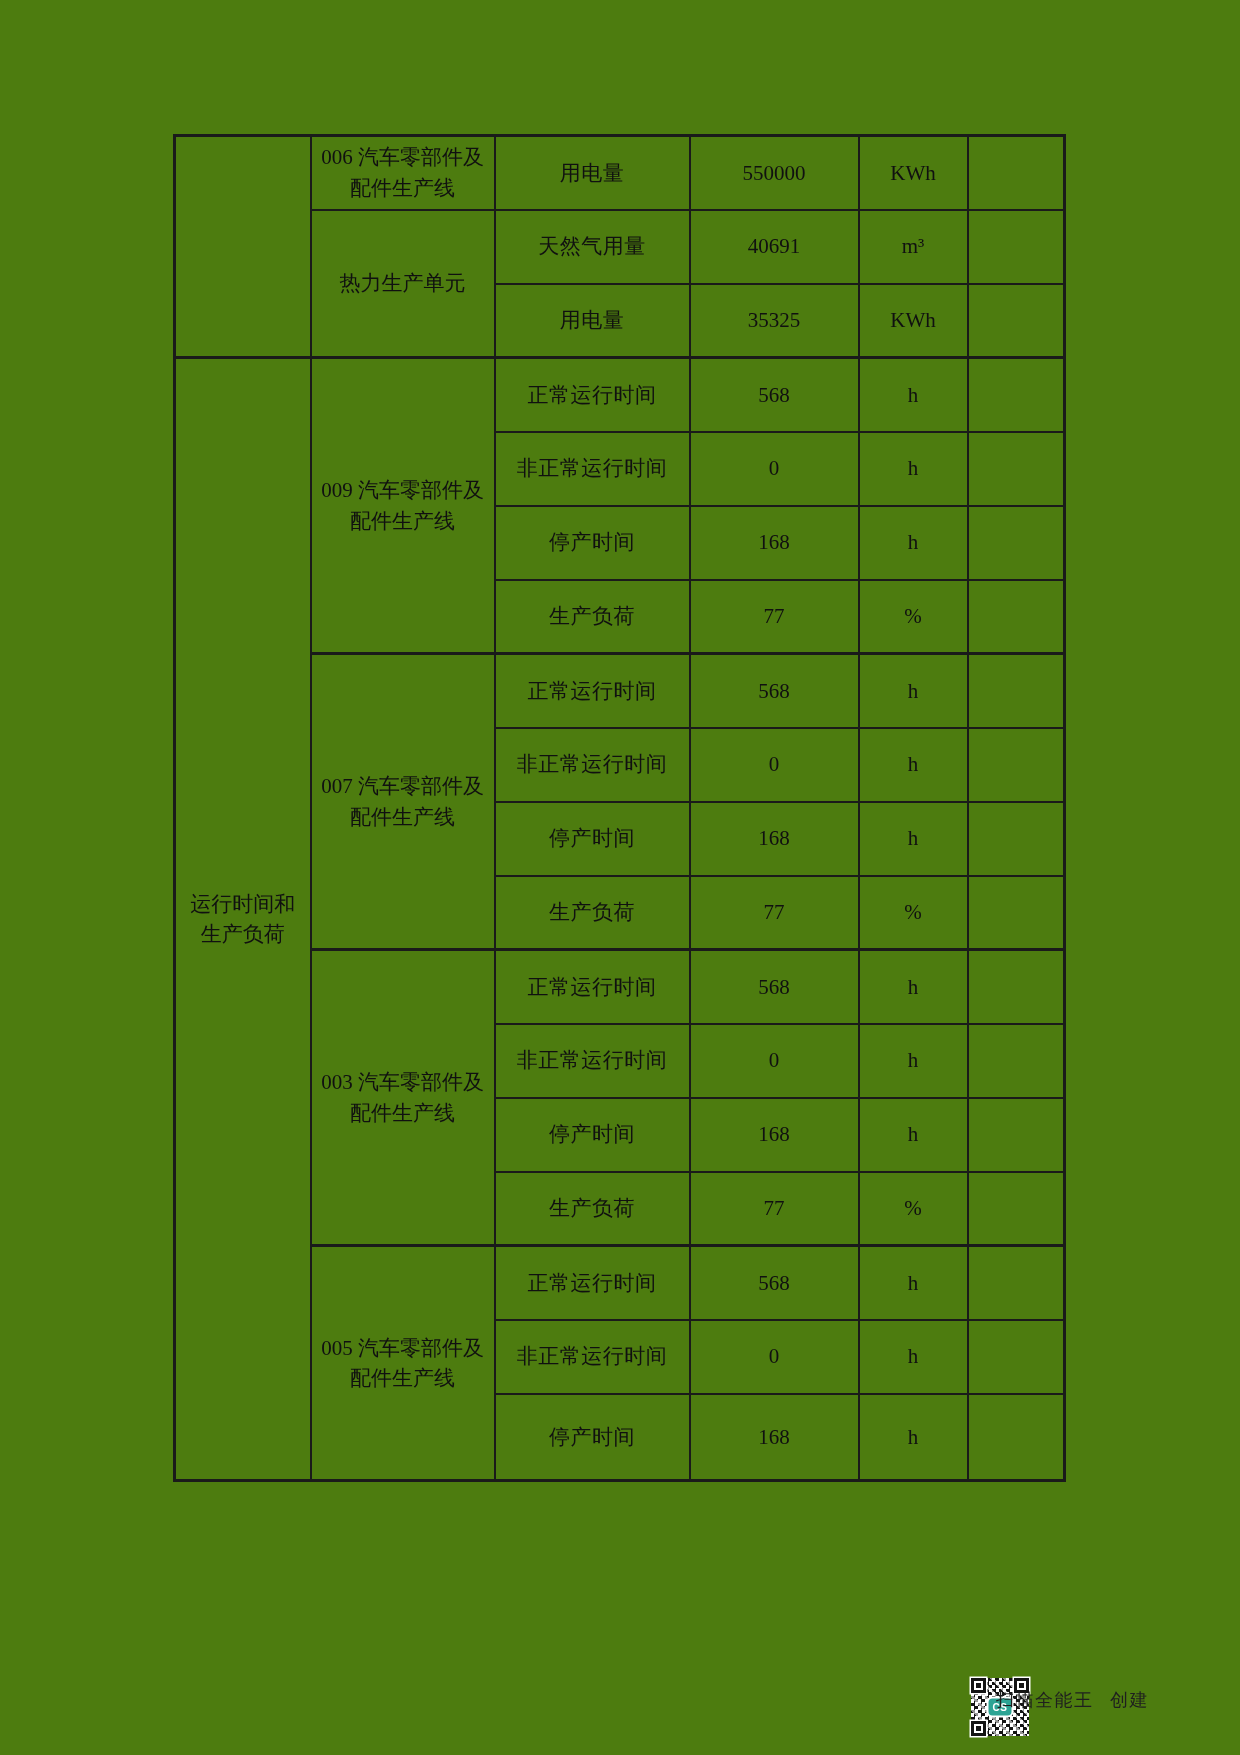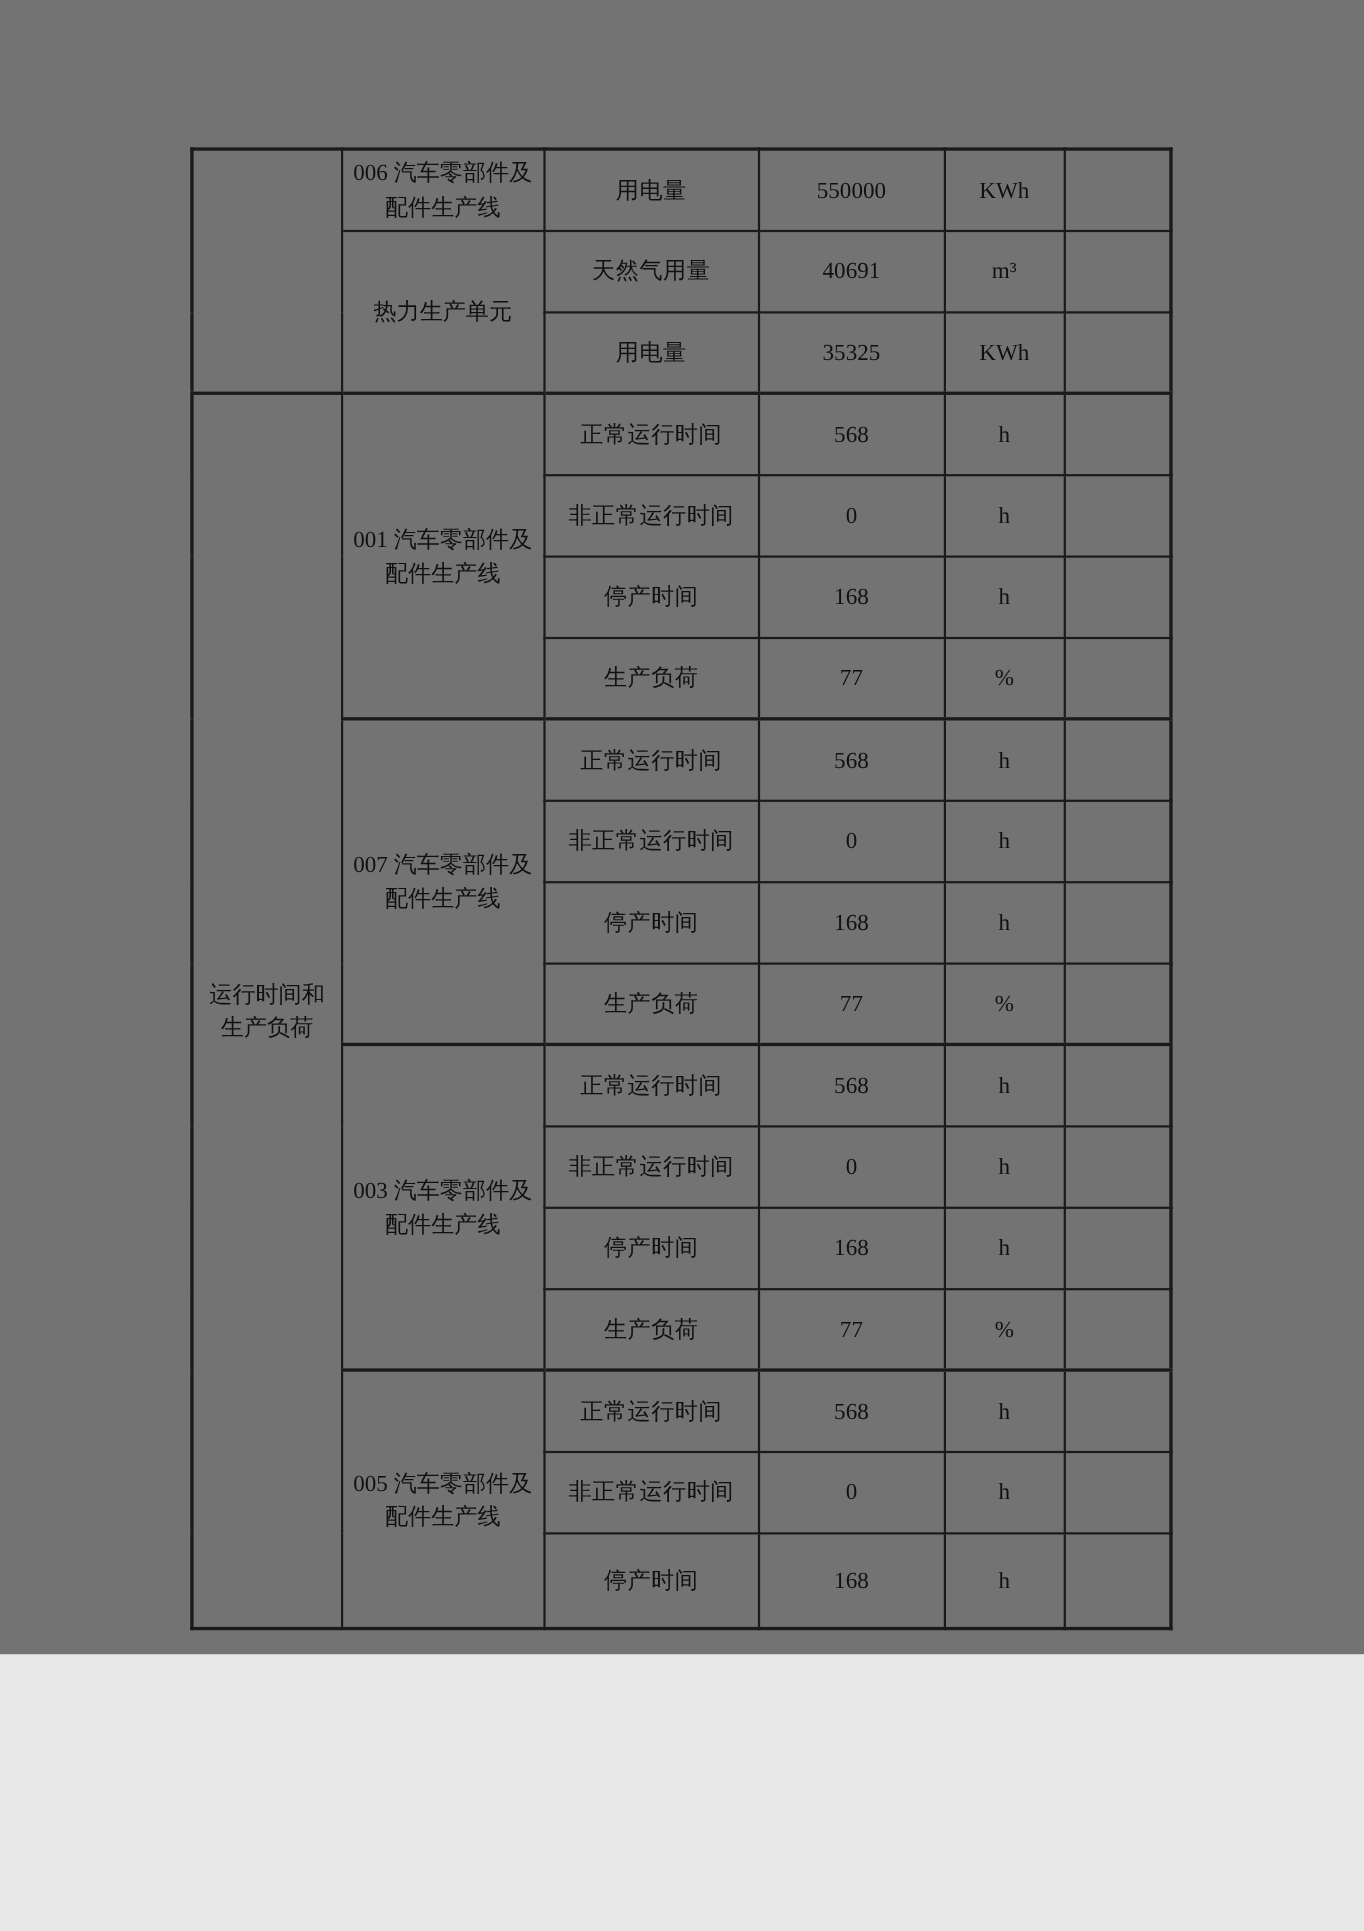--- a/index.html
+++ b/index.html
@@ -3,7 +3,7 @@
 <meta charset="utf-8">
 <style>
   html,body{margin:0;padding:0;background:#e8e8e8;}
-  .page{position:relative;width:1240px;height:1504px;background:#737373;overflow:hidden;
+  .page{position:relative;width:1240px;height:1755px;background:#4d7c0f;overflow:hidden;
         font-family:"Liberation Serif","DejaVu Serif",serif;color:#101010;}
 
   

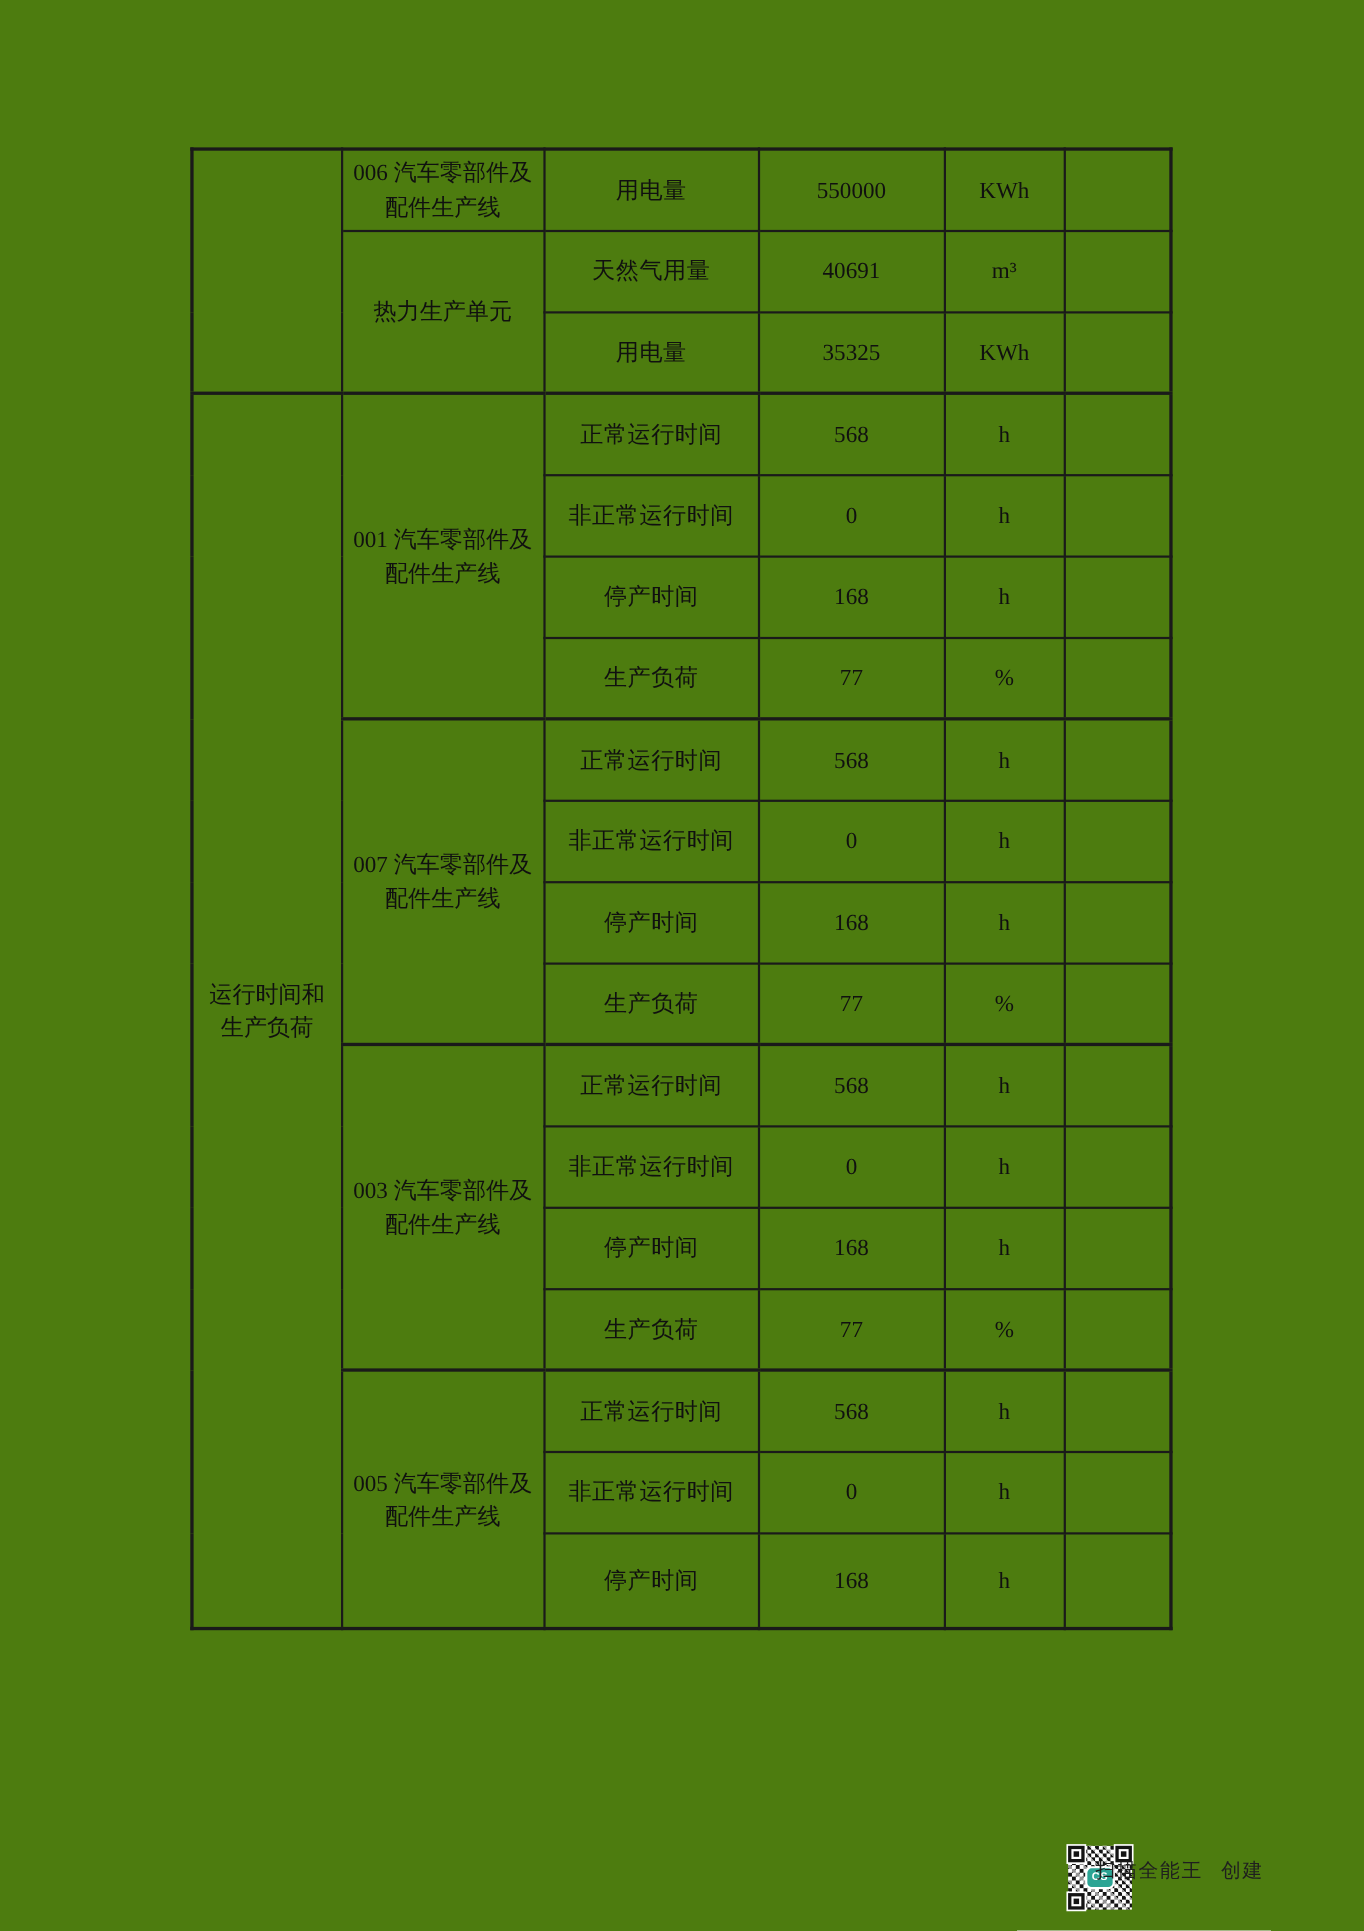--- a/index.html
+++ b/index.html
@@ -80,7 +80,7 @@
 
       <tr class="gsep">
         <td class="cat" rowspan="15"><span class="wrap">运行时间和生产负荷</span></td>
-        <td class="gname" rowspan="4"><span class="wrap">001 汽车零部件及配件生产线</span></td>
+        <td class="gname" rowspan="4"><span class="wrap">009 汽车零部件及配件生产线</span></td>
         <td class="param">正常运行时间</td>
         <td class="val">568</td>
         <td class="unit">h</td>

